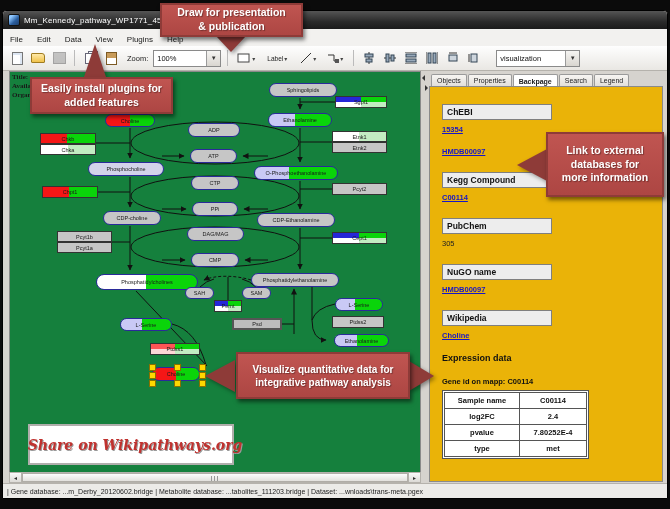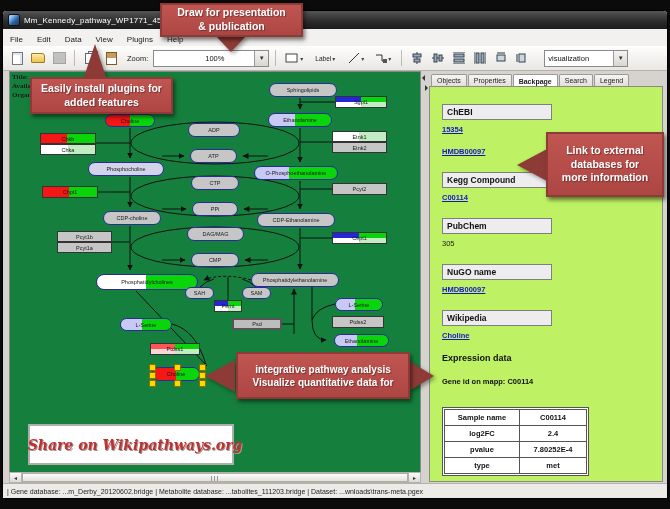--- a/index.html
+++ b/index.html
@@ -32,7 +32,7 @@
   .combo .val{flex:1;padding:0 3px;white-space:nowrap;overflow:hidden;}
   .combo .arrow-btn{width:13px;height:100%;background:linear-gradient(#f5f4f2,#d9d6d0);border-left:1px solid #9a9a9a;
                     display:flex;align-items:center;justify-content:center;font-size:6px;color:#333;}
-  .zoom-combo{width:66px;padding-left:48px;}
+  .zoom-combo{width:66px;}
   .vis-combo{width:82px;margin-left:10px;}
   .ddarrow{font-size:6px;color:#444;margin-left:1px;}
   

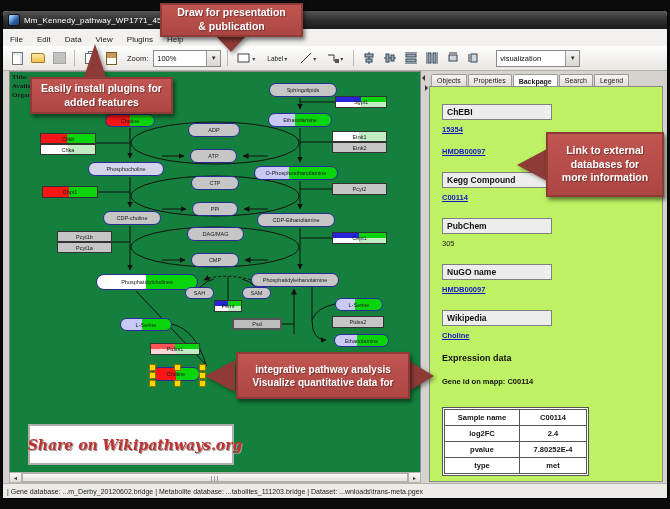--- a/index.html
+++ b/index.html
@@ -74,7 +74,7 @@
   .tab{font-size:7px;color:#222;padding:2px 5px;background:linear-gradient(#f7f5f2,#e2dfda);
        border:1px solid #9a9a9a;border-bottom:none;border-radius:2px 2px 0 0;margin-right:1px;white-space:nowrap;}
   .tab.active{background:#fff;font-weight:bold;position:relative;top:1px;padding-top:3px;}
-  .panel-body{position:absolute;left:0;top:15px;width:234px;height:396px;background:#bef264;
+  .panel-body{position:absolute;left:0;top:15px;width:234px;height:396px;background:#eab308;
               border:1px solid #8a8a8a;box-sizing:border-box;overflow:hidden;padding:14px 0 0 12px;}
   .sec{margin-bottom:13px;}
   .sec-header{display:inline-block;min-width:100px;background:#ededed;border:1px solid #7f7f7f;

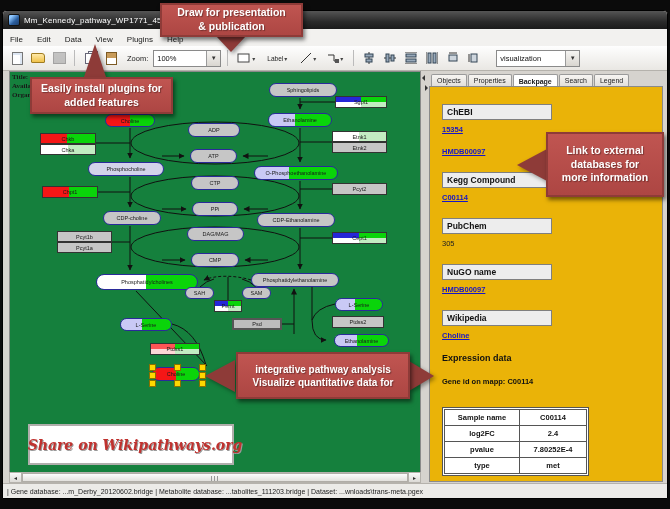--- a/index.html
+++ b/index.html
@@ -467,8 +467,8 @@
 <div class="tri tri-left" style="left:517px;top:149px;"></div>
 
 <div class="callout" id="co-vis" style="left:236px;top:352px;width:174px;height:47px;font-size:10px;">
+    <div>Visualize quantitative data  for</div>
     <div>integrative pathway analysis</div>
-    <div>Visualize quantitative data  for</div>
   </div>
 <div class="tri tri-left" style="left:205px;top:360px;"></div>
 <div class="tri tri-right" style="left:409px;top:361px;"></div>

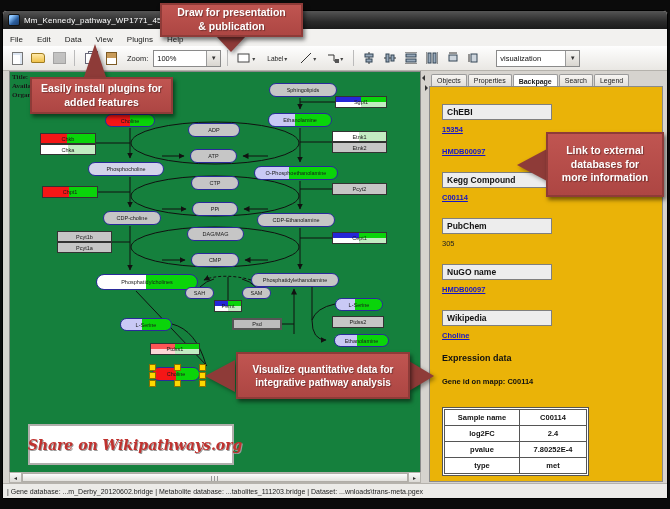--- a/index.html
+++ b/index.html
@@ -83,7 +83,7 @@
   .sec-val a{color:var(--link-blue,#1616c8);font-weight:bold;text-decoration:underline;}
   .sec-val .plain{color:#222;}
   .expr-title{font-size:9px;font-weight:bold;color:#111;margin:4px 0 14px;}
-  .mapp-label{font-size:7.5px;font-weight:bold;color:#111;margin-bottom:21px;}
+  .mapp-label{font-size:7.5px;font-weight:bold;color:#111;margin-bottom:4px;}
   .expr-table-wrap{display:inline-block;border:1px solid #555;padding:1px;background:#fff;}
   table.expr{border-collapse:collapse;}
   table.expr td{border:1px solid #555;width:70px;height:15px;text-align:center;

